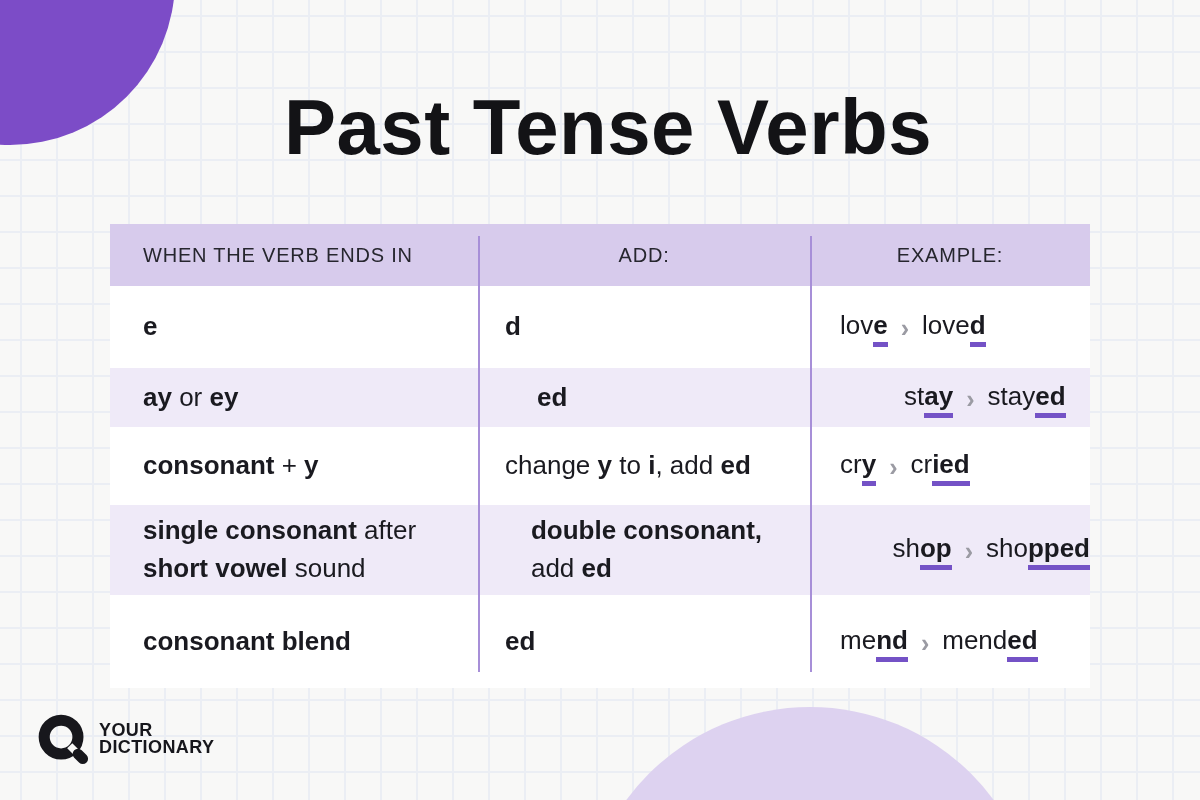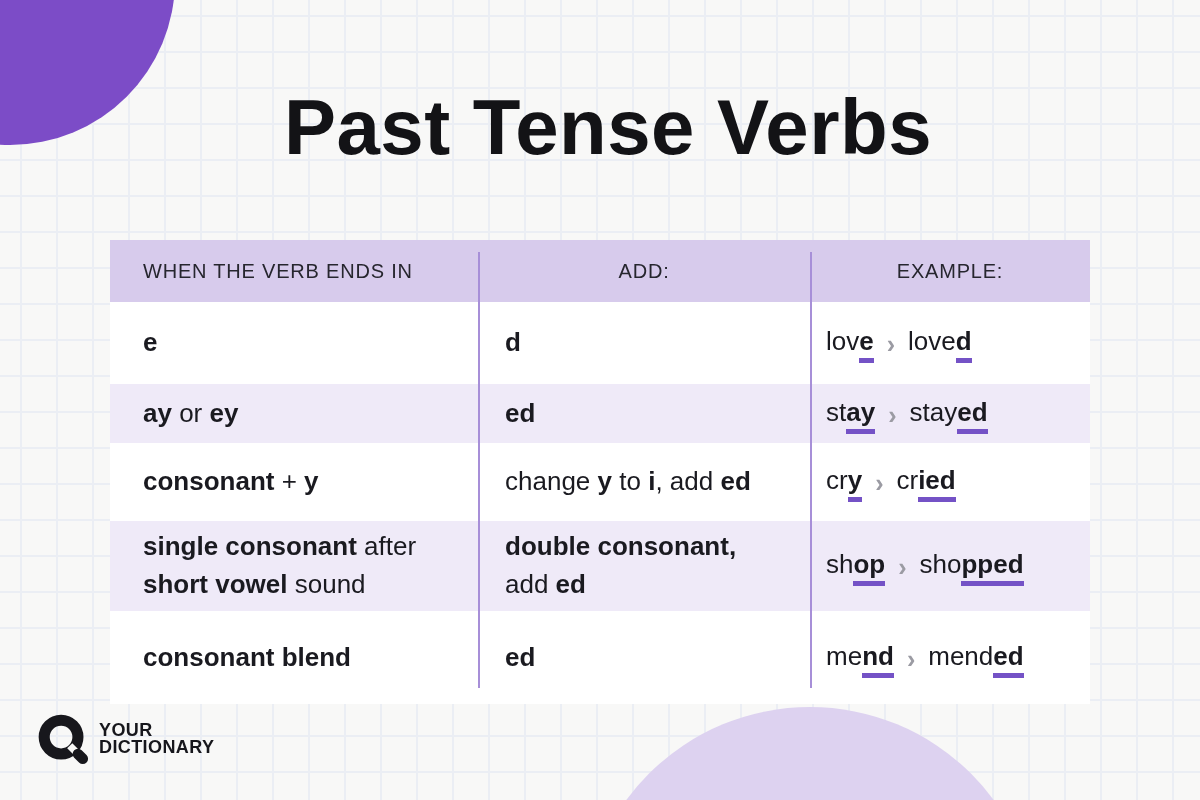--- a/index.html
+++ b/index.html
@@ -26,7 +26,7 @@
     border-radius:50%;background:var(--circle_light_purple);}
   .title{position:absolute;top:82px;left:0;width:100%;text-align:center;
     font-size:78px;font-weight:600;letter-spacing:.5px;color:#131316;padding-left:16px;}
-  .table{position:absolute;left:110px;top:240px;width:980px;height:464px;}
+  .table{position:absolute;left:110px;top:224px;width:980px;height:464px;}
   .thead{display:flex;height:62px;background:var(--header_bg);
     font-size:20px;letter-spacing:.8px;color:#26262e;}
   .row{display:flex;font-size:26px;line-height:1.45;}

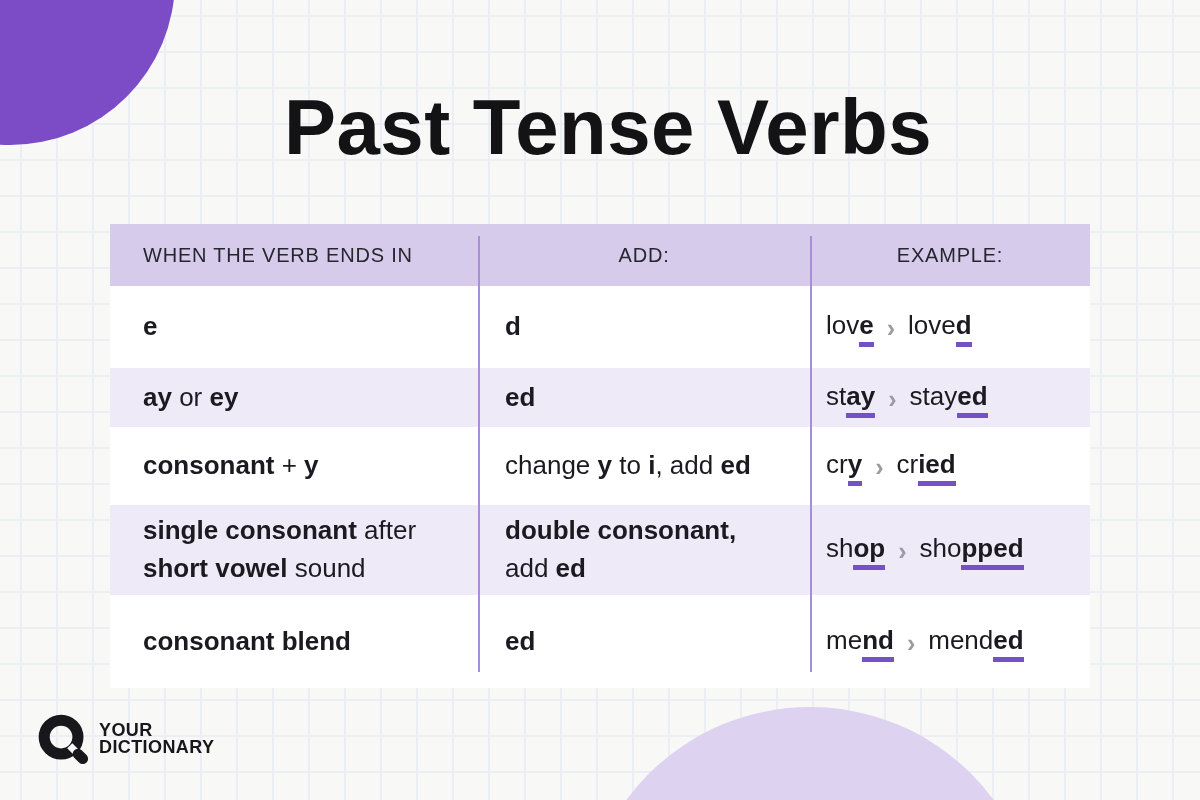--- a/index.html
+++ b/index.html
@@ -35,7 +35,7 @@
   .h-r1{height:82px}.h-r2{height:59px}.h-r3{height:78px}.h-r4{height:90px}.h-r5{height:93px}
   .c1{width:368px;padding-left:33px;display:flex;align-items:center;}
   .c2{width:332px;padding-left:27px;display:flex;align-items:center;}
-  .c3{flex:1;padding-left:16px;display:flex;align-items:center;}
+  .c3{flex:1;padding-left:30px;display:flex;align-items:center;}
   .thead .c1{padding-left:33px;}
   .thead .c2,.thead .c3{justify-content:center;padding-left:0;border-radius:13px;}
   .col-div{position:absolute;top:12px;height:436px;width:2px;background:var(--divider);}

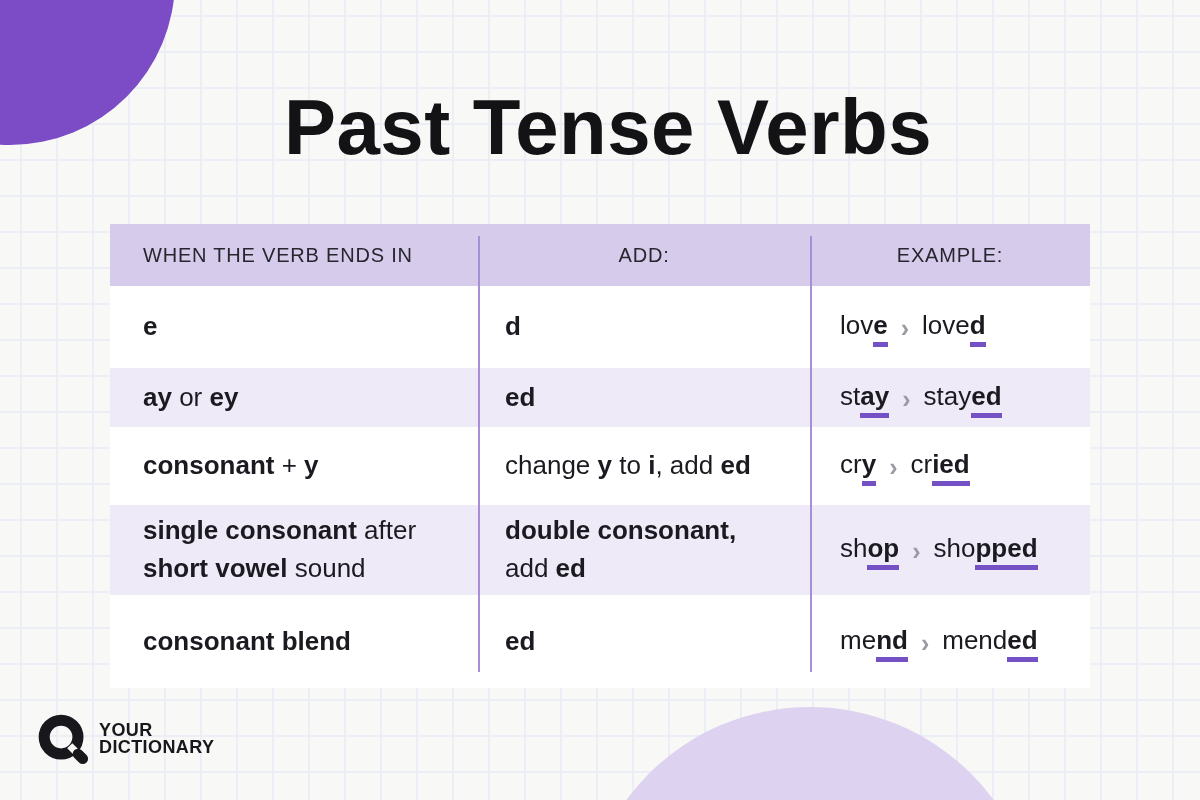--- a/index.html
+++ b/index.html
@@ -30,7 +30,7 @@
   .thead{display:flex;height:62px;background:var(--header_bg);
     font-size:20px;letter-spacing:.8px;color:#26262e;}
   .row{display:flex;font-size:26px;line-height:1.45;}
-  .row.shaded{background:var(--row_shaded_bg);}
+  .row.shaded{background:var(--row_shaded_bg);gap:32px;}
   .row.white{background:var(--row_white_bg);}
   .h-r1{height:82px}.h-r2{height:59px}.h-r3{height:78px}.h-r4{height:90px}.h-r5{height:93px}
   .c1{width:368px;padding-left:33px;display:flex;align-items:center;}

